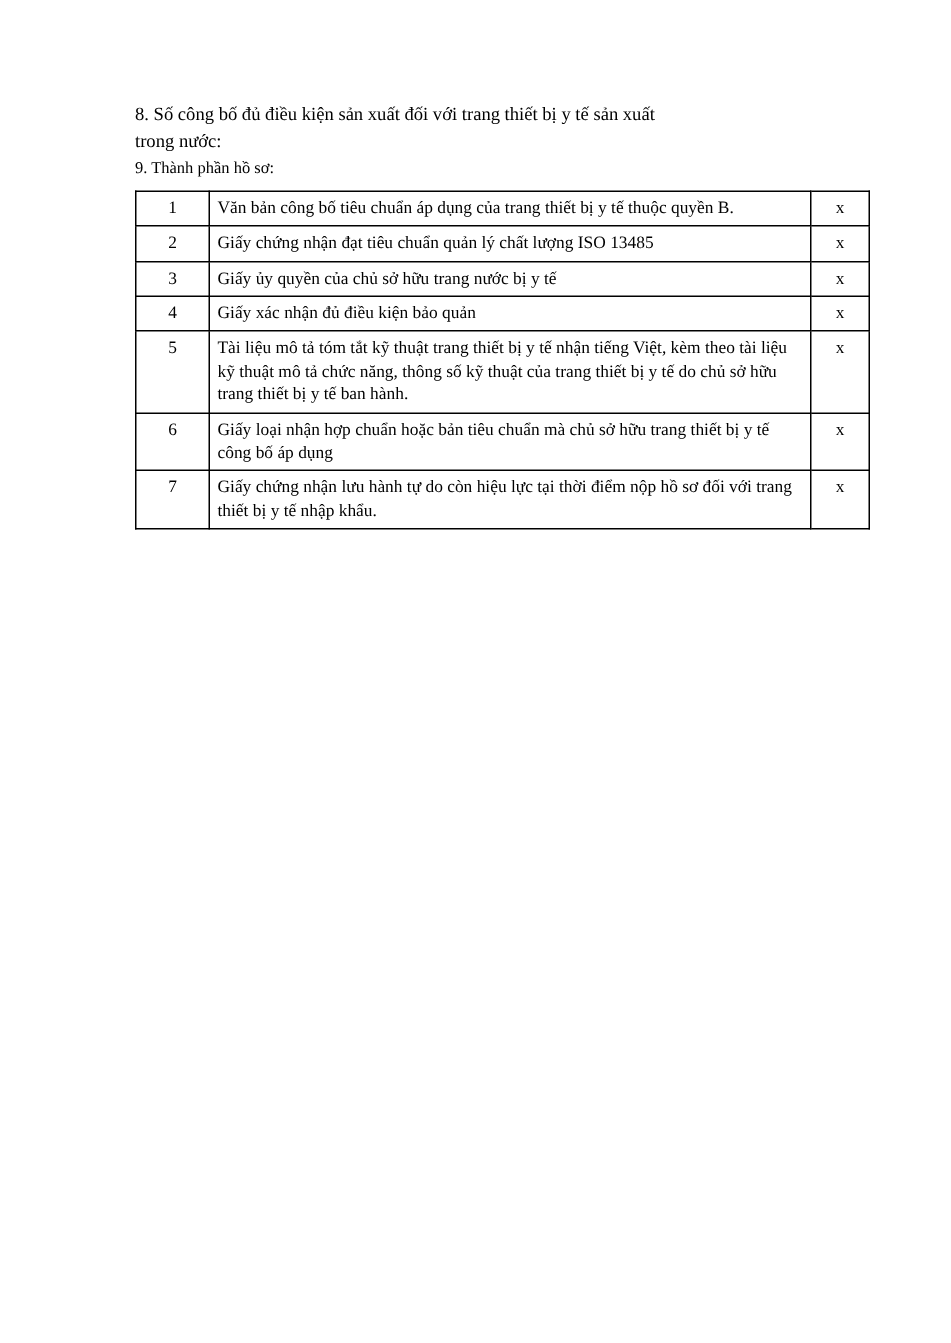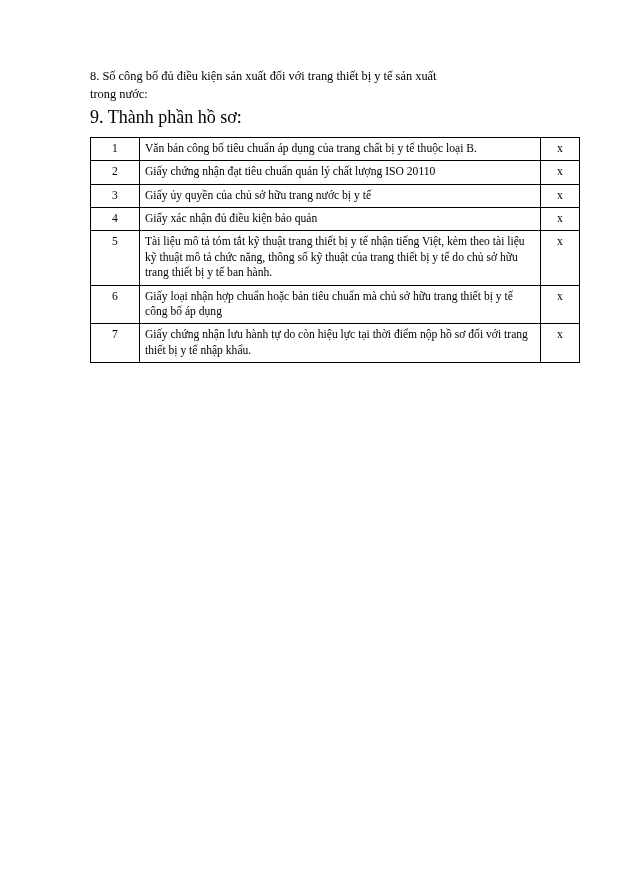--- a/index.html
+++ b/index.html
@@ -27,7 +27,7 @@
     margin: 0 0 2px 0;
   }
   .para-2 {
-    font-size: 18px;
+    font-size: 11px;
     line-height: 1.42;
     margin: 0 0 6px 0;
   }

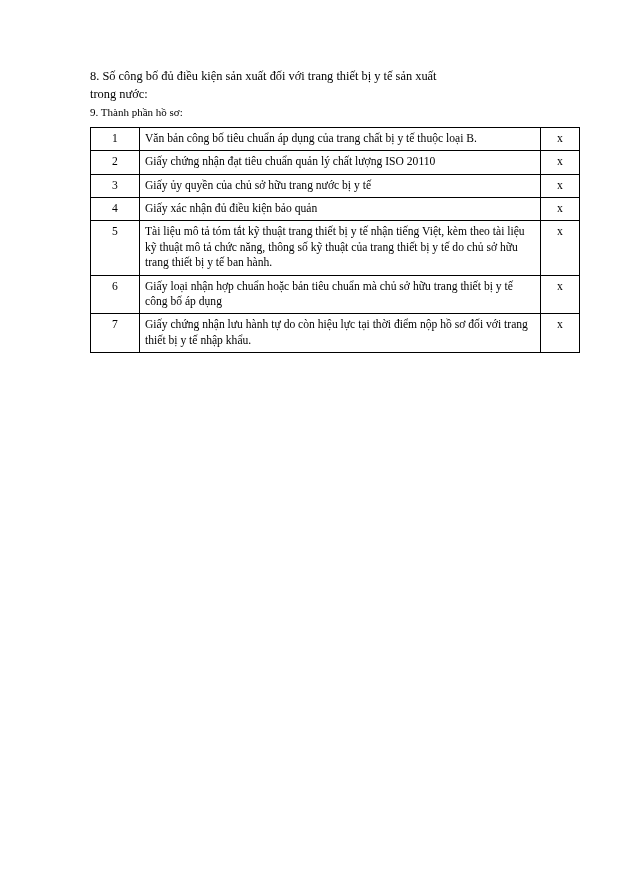--- a/index.html
+++ b/index.html
@@ -71,7 +71,7 @@
     <tbody>
       <tr>
         <td class="col-no">1</td>
-        <td class="col-text">Văn bản công bố tiêu chuẩn áp dụng của trang chất bị y tế thuộc loại B.</td>
+        <td class="col-text">Văn bản công bố tiêu chuẩn áp dụng của trang thiết bị y tế thuộc quyền B.</td>
         <td class="col-mark">x</td>
       </tr>
       <tr>

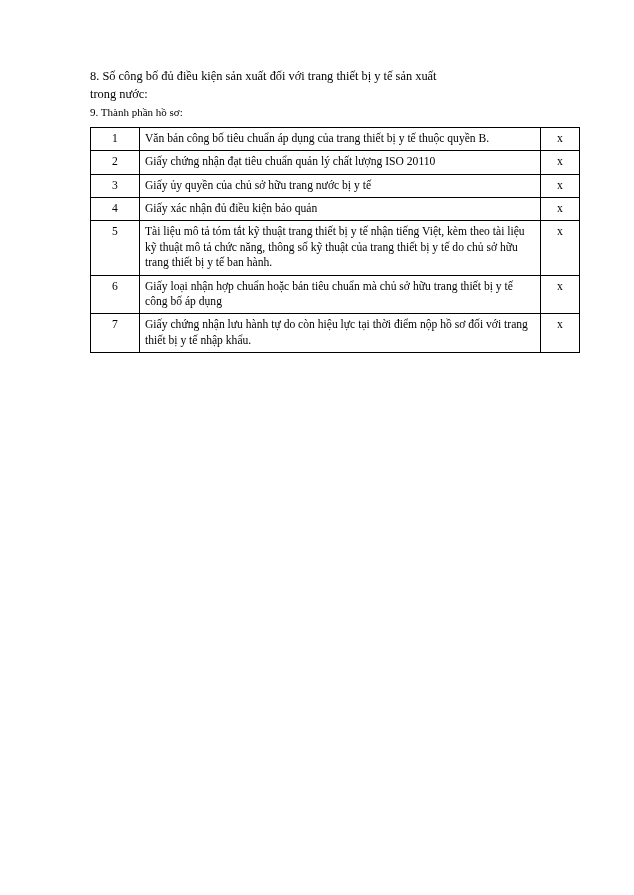--- a/index.html
+++ b/index.html
@@ -76,7 +76,7 @@
       </tr>
       <tr>
         <td class="col-no">2</td>
-        <td class="col-text">Giấy chứng nhận đạt tiêu chuẩn quản lý chất lượng ISO 20110</td>
+        <td class="col-text">Giấy chứng nhận đạt tiêu chuẩn quản lý chất lượng ISO 13485</td>
         <td class="col-mark">x</td>
       </tr>
       <tr>

